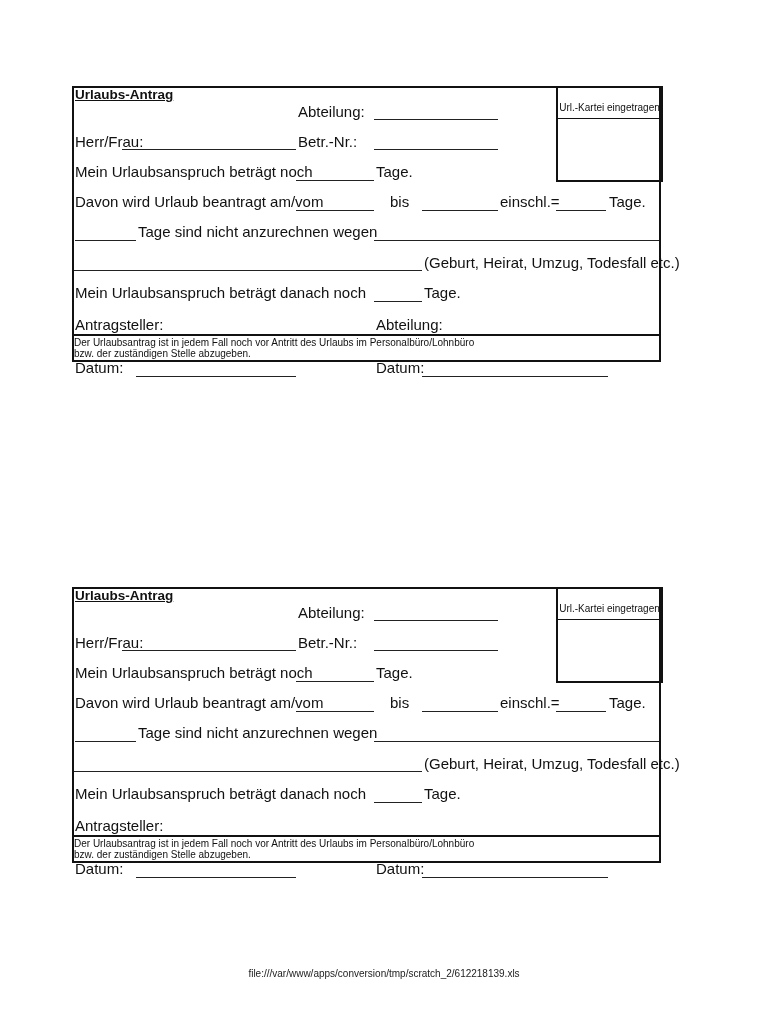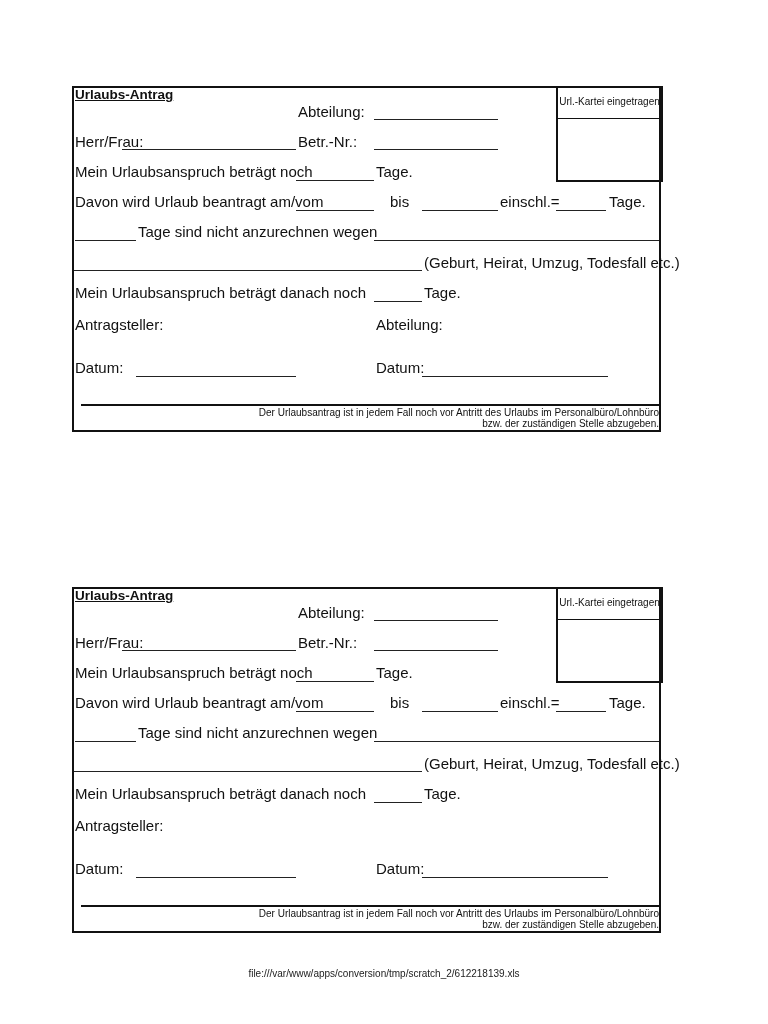--- a/index.html
+++ b/index.html
@@ -8,7 +8,7 @@
       font-family: "Liberation Sans", sans-serif; color: #111111;
     }
     .form {
-      position: absolute; left: 72px; width: 589px; height: 346px;
+      position: absolute; left: 72px; width: 589px; height: 276px;
       border: 2px solid #111111; box-sizing: border-box;
     }
     .form.f1 { top: 86px; }

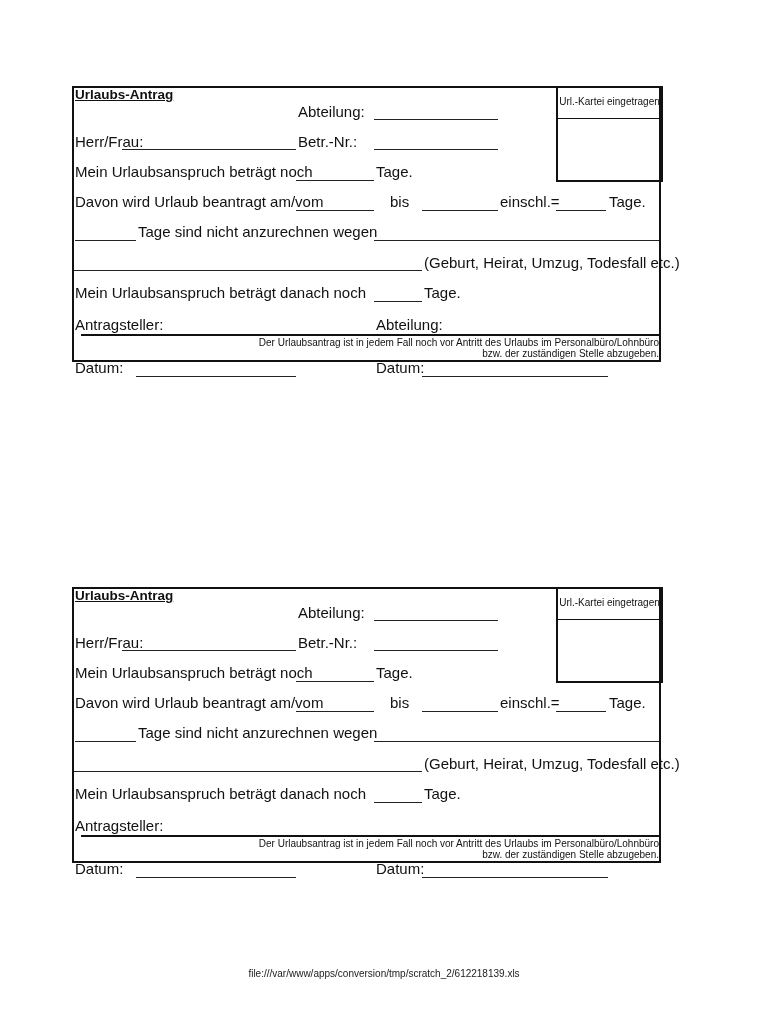--- a/index.html
+++ b/index.html
@@ -25,7 +25,7 @@
     .kbox-head {
       position: absolute; left: 0; top: 0; right: 0; height: 33px;
       border-bottom: 1.5px solid #111111; text-align: center;
-      font-size: 10px; line-height: 11px; padding-top: 10px; box-sizing: border-box;
+      font-size: 10px; line-height: 11px; padding-top: 16px; box-sizing: border-box;
     }
     .kbox-field { position: absolute; left: 0; right: 0; top: 33px; bottom: 0; }
     .footer {

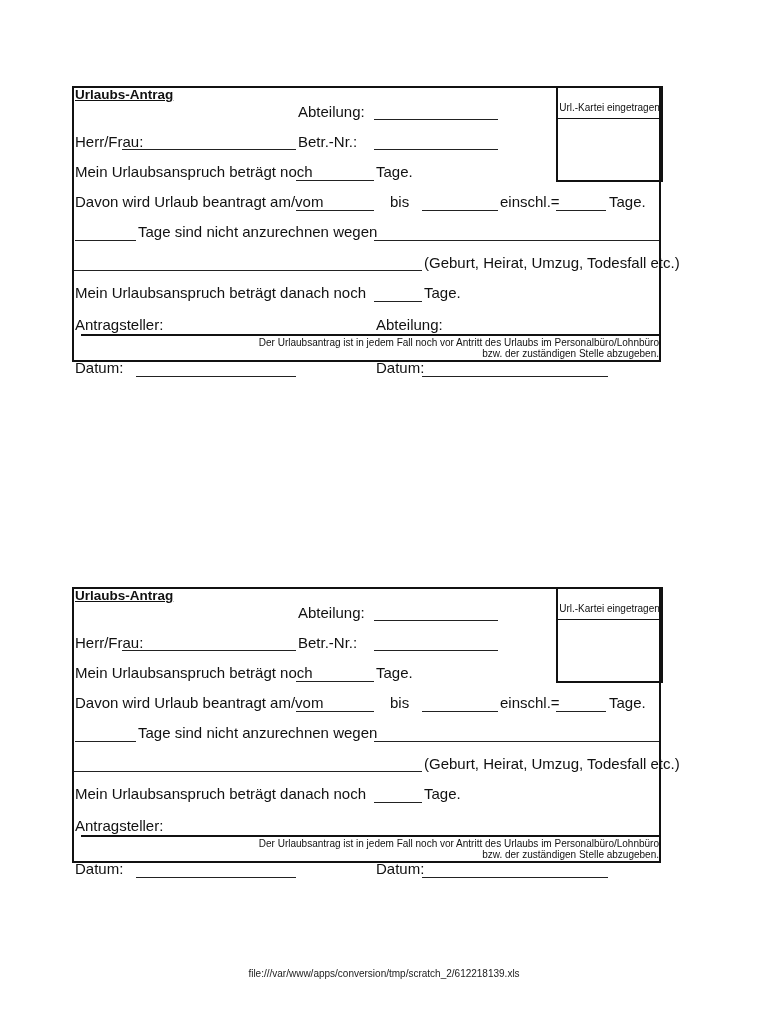--- a/index.html
+++ b/index.html
@@ -30,8 +30,8 @@
     .kbox-field { position: absolute; left: 0; right: 0; top: 33px; bottom: 0; }
     .footer {
       position: absolute; left: 0; right: 0; bottom: 0; height: 26px;
-      border-top: 2px solid #111111; text-align: right;
-      font-size: 10px; line-height: 11px; padding-top: 1px; box-sizing: border-box; margin-left: 7px;
+      border-top: 2px solid #111111; text-align: left;
+      font-size: 10px; line-height: 11px; padding-top: 1px; box-sizing: border-box;
     }
     .pathline {
       position: absolute; top: 968px; left: 0; width: 768px; text-align: center;

